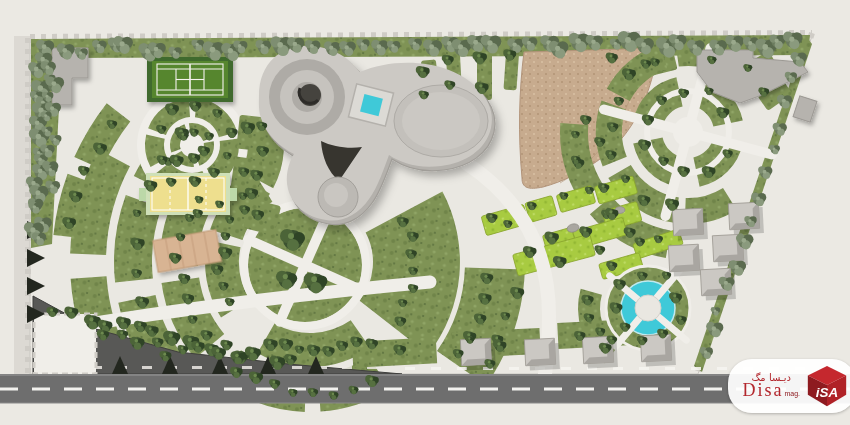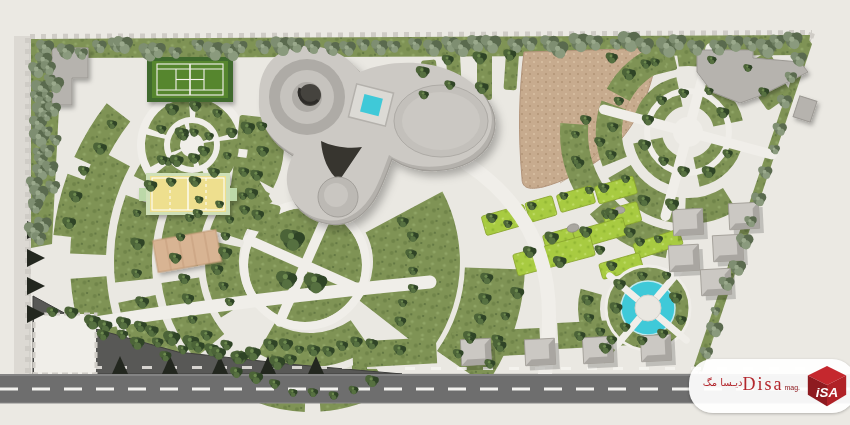--- a/index.html
+++ b/index.html
@@ -14,7 +14,7 @@
   
   .watermark{position:absolute;right:-6px;bottom:12px;display:flex;align-items:center;z-index:5;}
   .wm-pill{display:flex;align-items:center;background:rgba(255,255,255,.93);border-radius:24px;padding:4px 6px 4px 14px;box-shadow:0 1px 3px rgba(0,0,0,.25);}
-  .wm-text{display:flex;flex-direction:row;align-items:flex-start;margin-right:4px;}
+  .wm-text{display:flex;flex-direction:column;align-items:center;margin-right:4px;}
   .wm-arabic{font-family:"DejaVu Sans",sans-serif;font-size:10px;color:var(--brand_red,#b3272d);line-height:11px;}
   .wm-latin{line-height:14px;white-space:nowrap;}
   .wm-brand{font-family:"Liberation Serif",serif;font-size:18px;letter-spacing:2px;color:var(--brand_red,#b3272d);}

